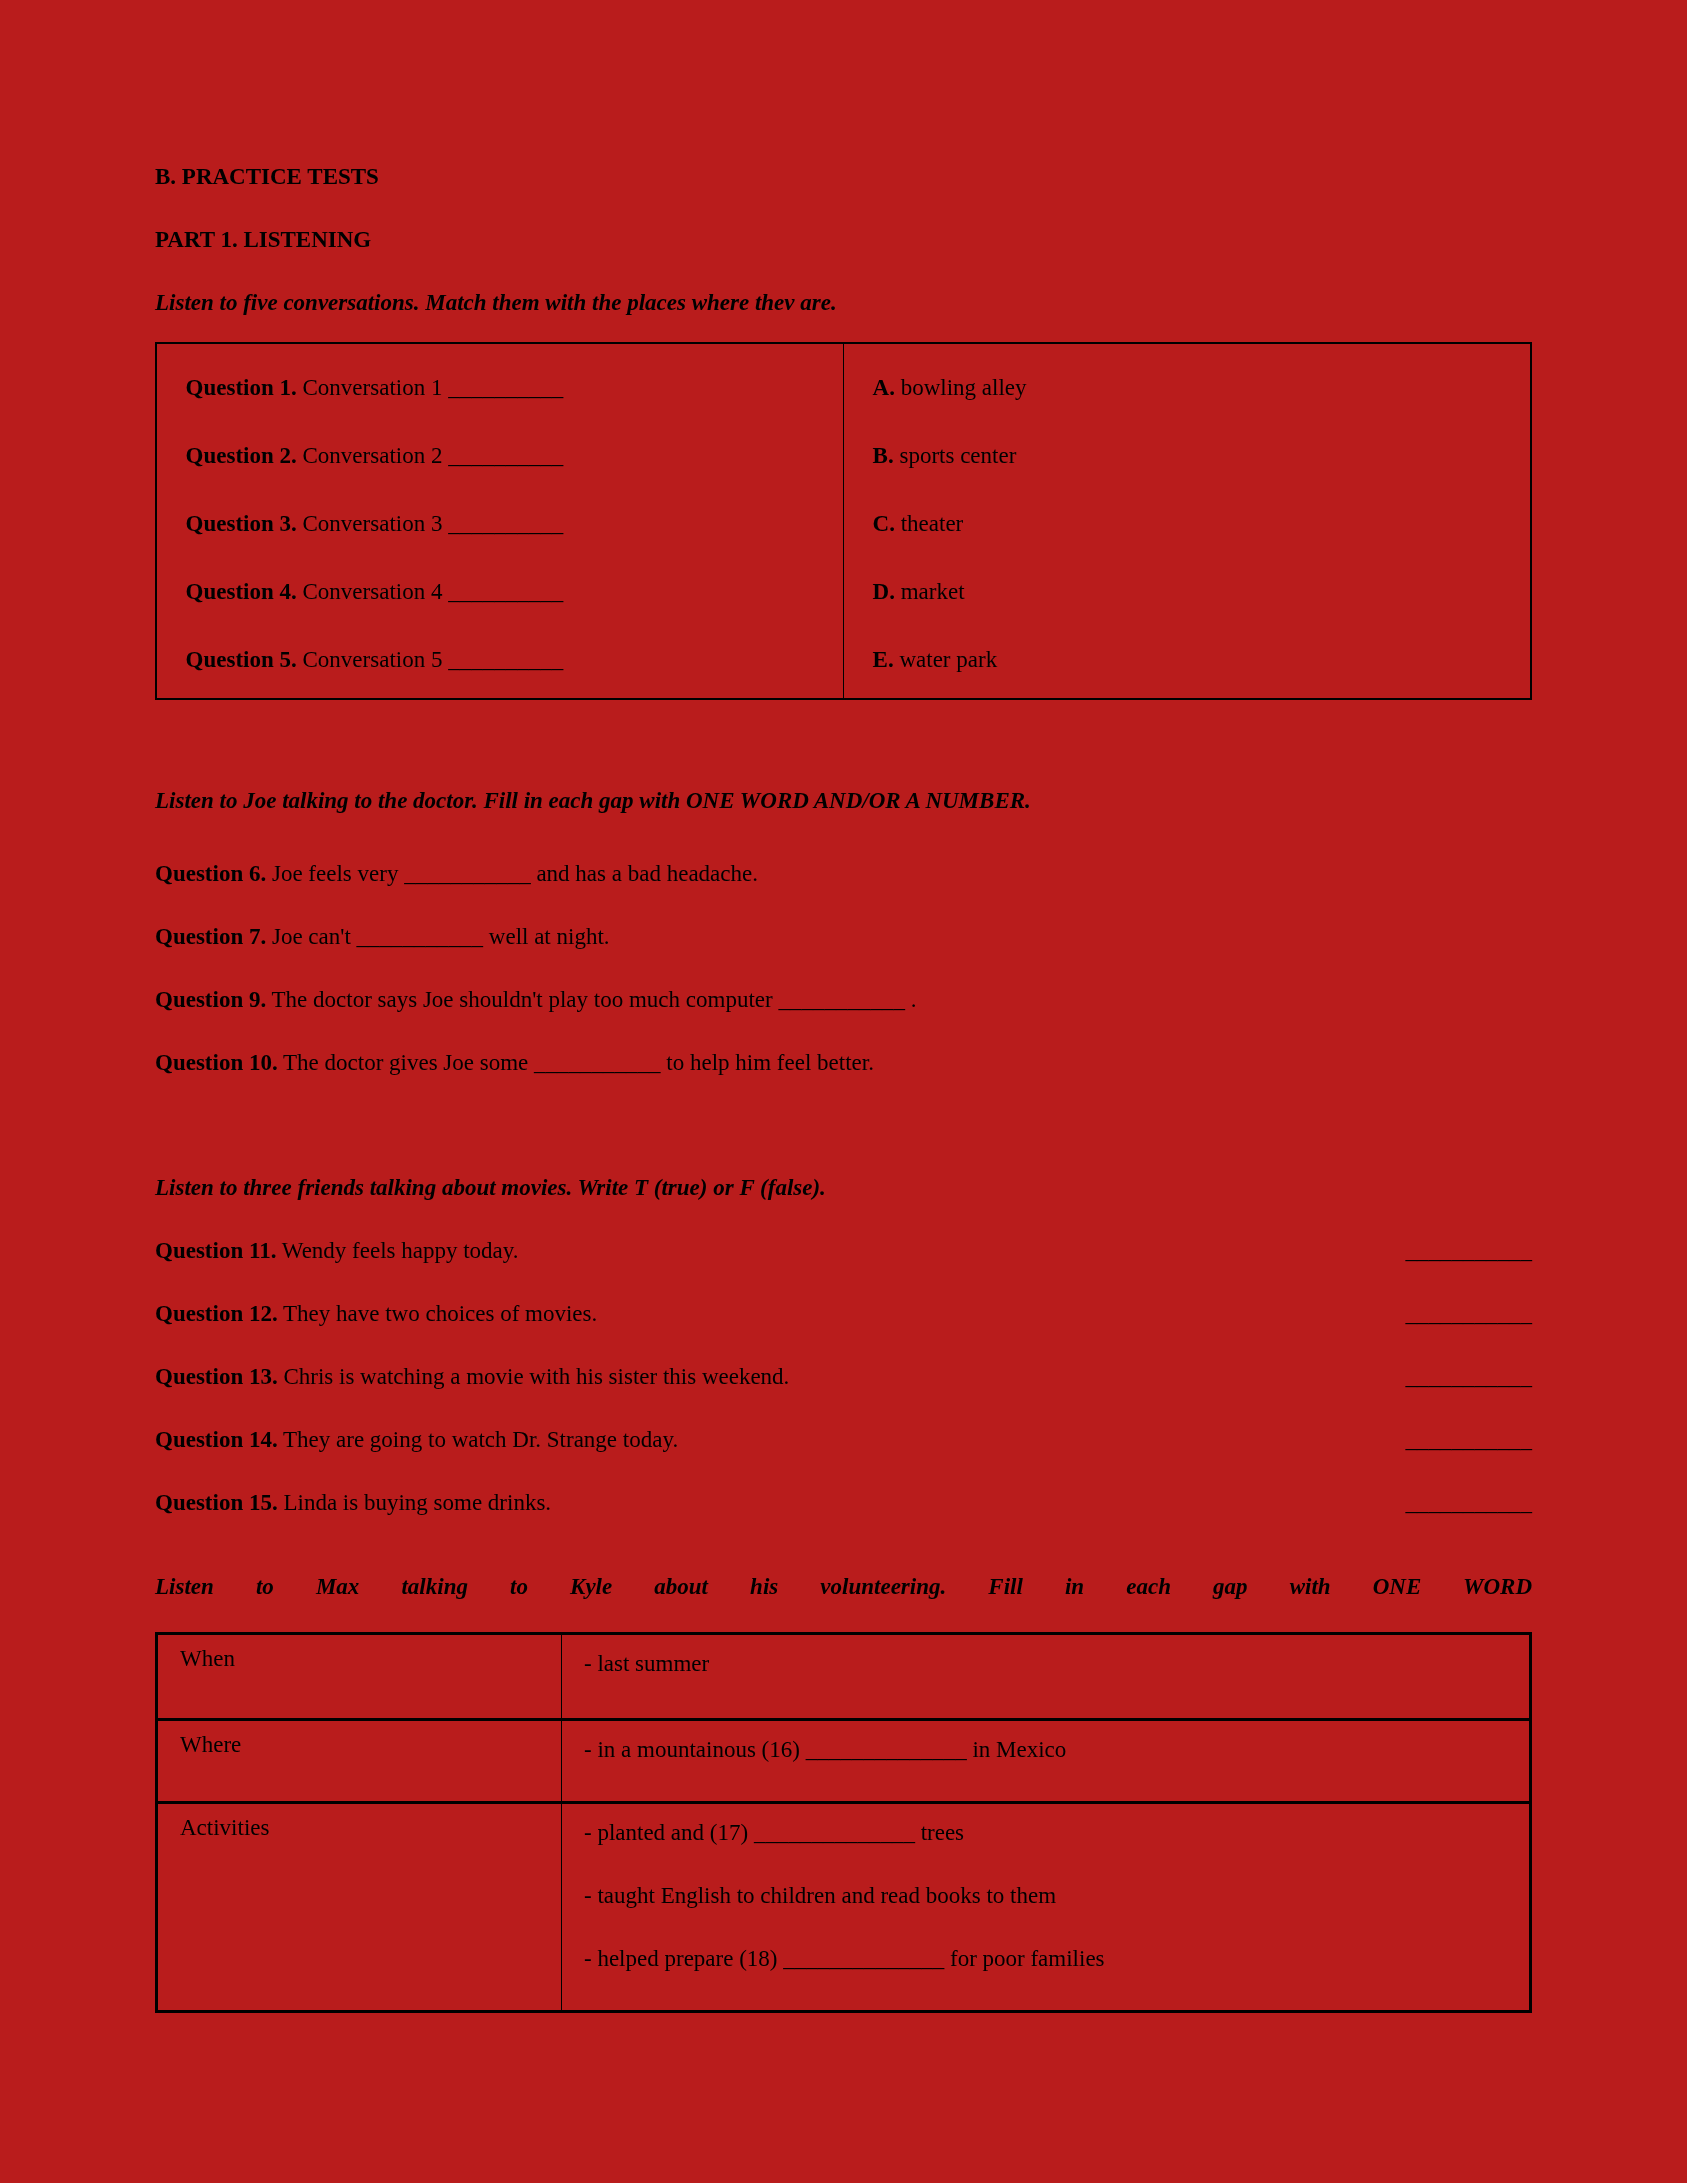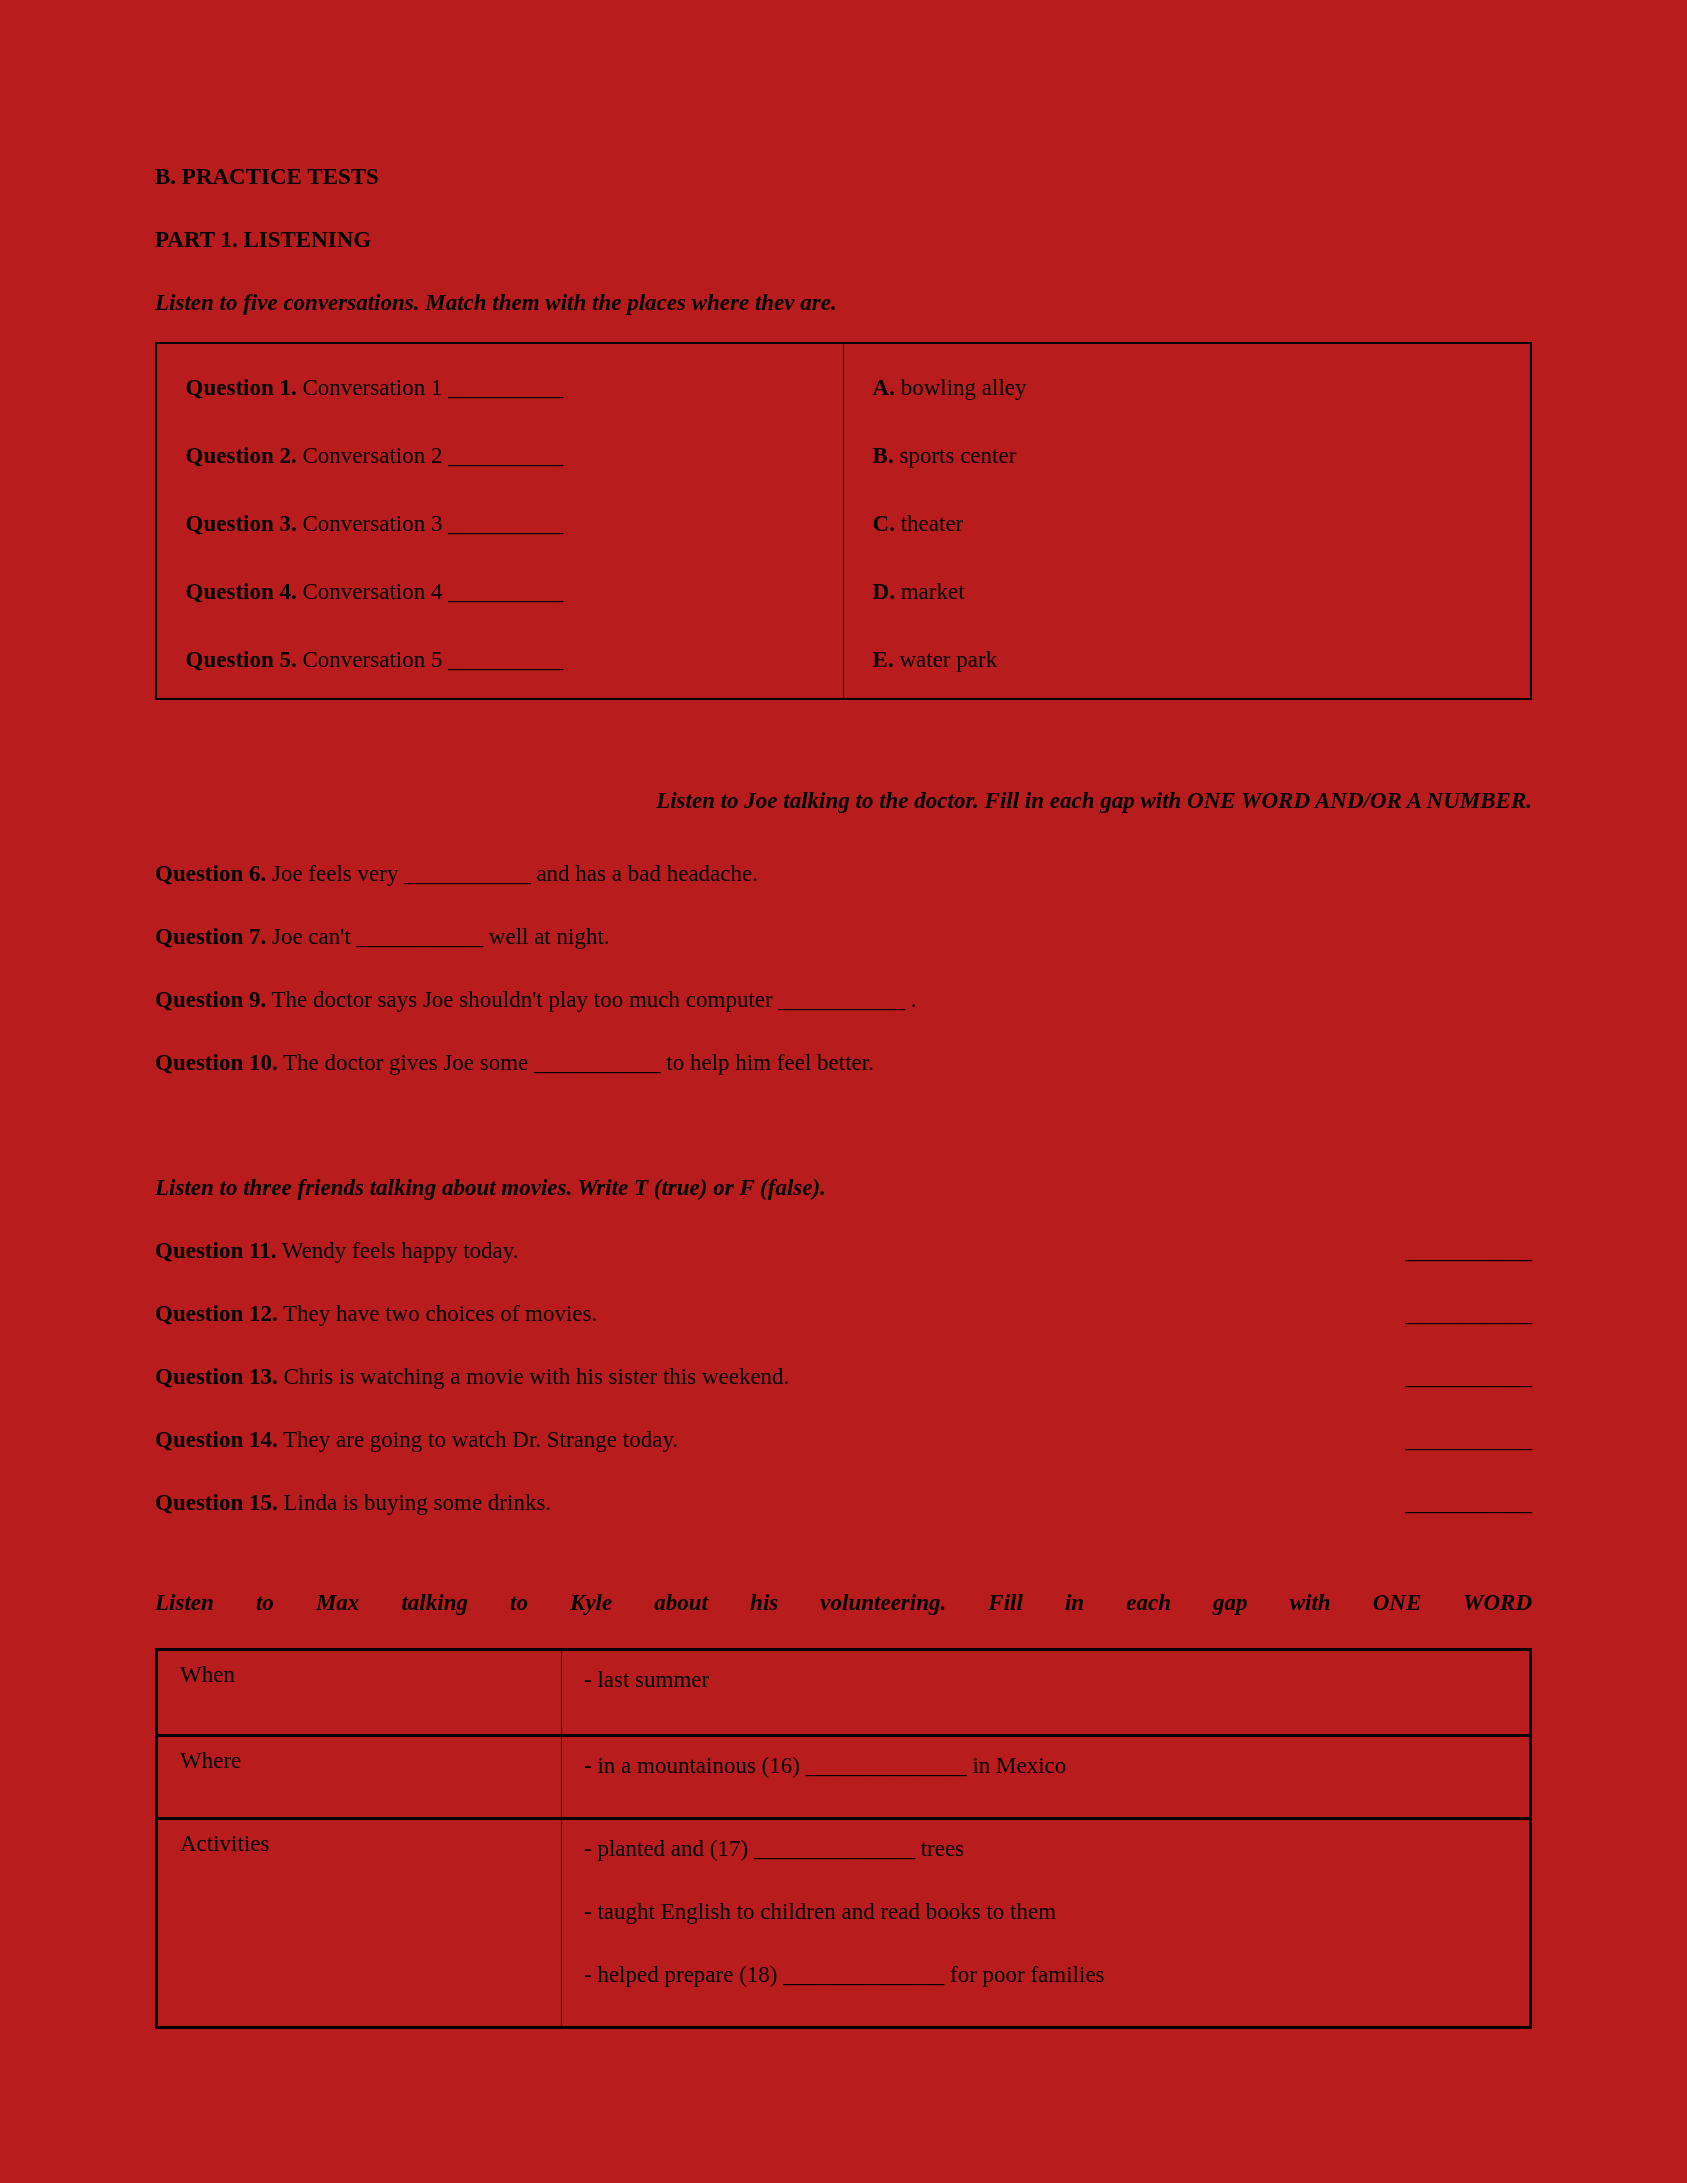--- a/index.html
+++ b/index.html
@@ -27,7 +27,7 @@
     line-height: 36px;
   }
   .instr-1 { margin-top: 27px; }
-  .instr-2 { margin-top: 83px; text-align: right; }
+  .instr-2 { margin-top: 83px; }
   .instr-3 { margin-top: 89px; }
   .instr-4a { margin-top: 64px; text-align: justify; text-align-last: justify; }
   .instr-4b { margin-top: 24px; }

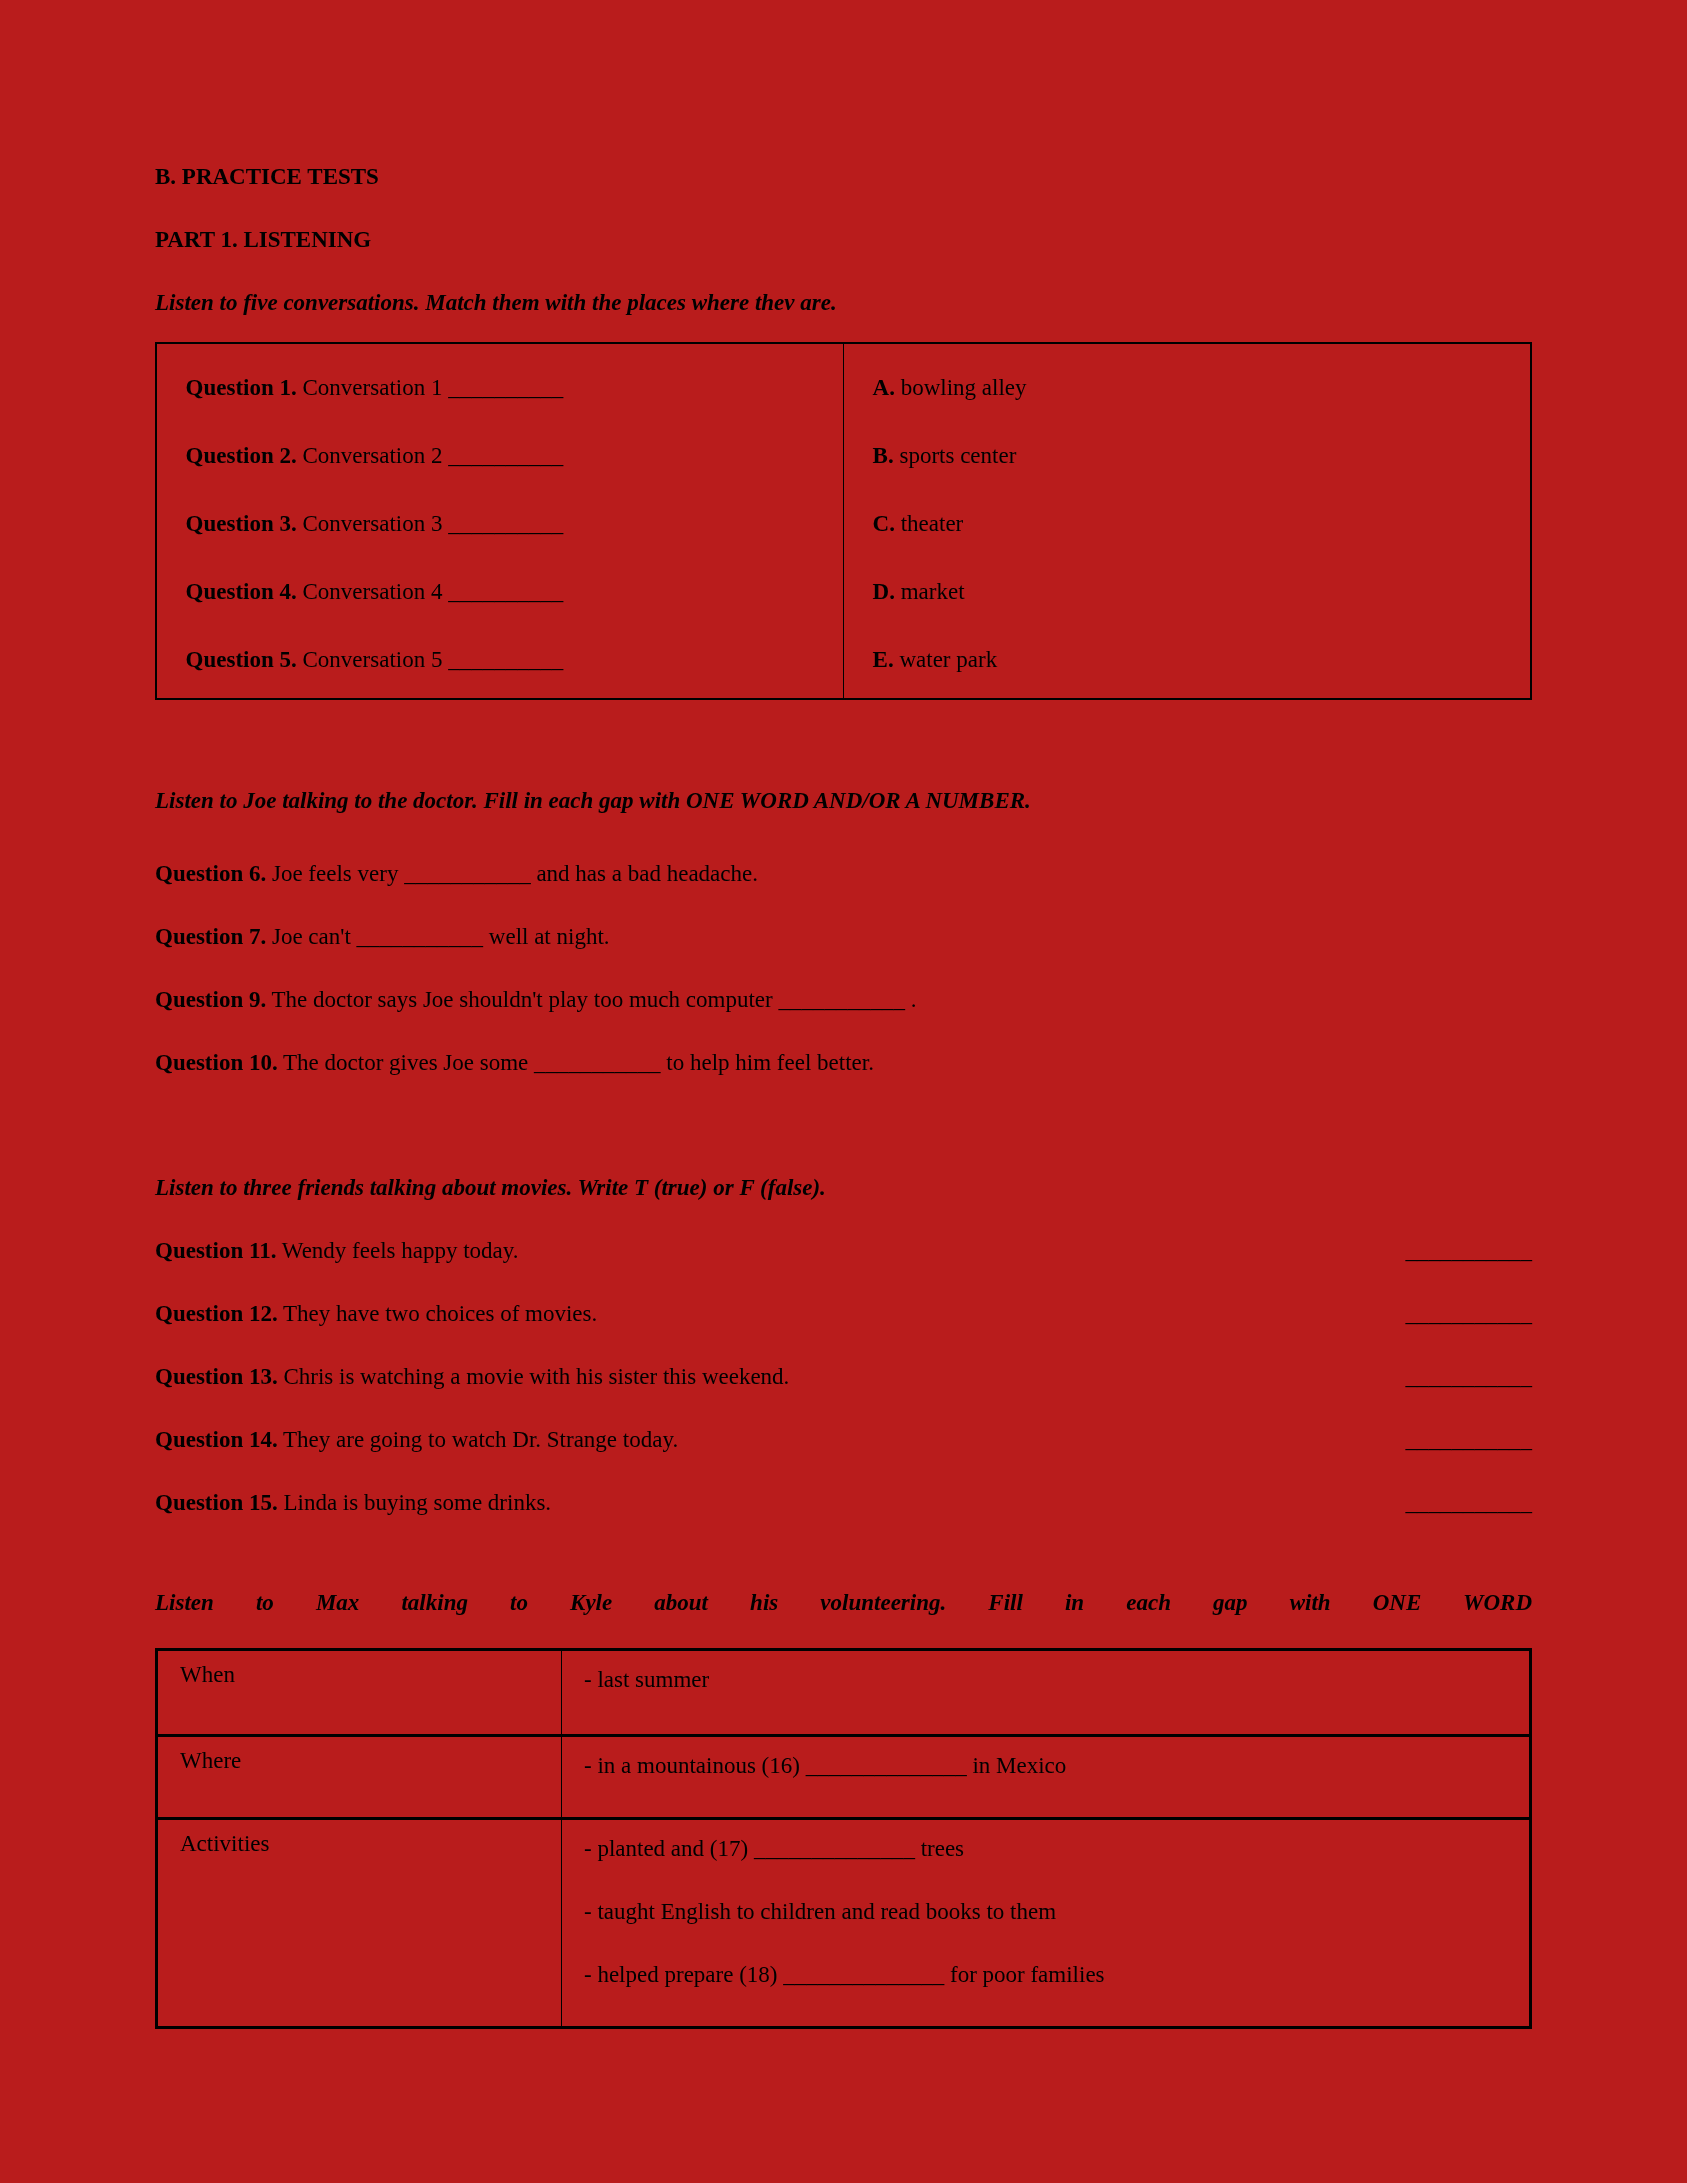--- a/index.html
+++ b/index.html
@@ -29,7 +29,7 @@
   .instr-1 { margin-top: 27px; }
   .instr-2 { margin-top: 83px; }
   .instr-3 { margin-top: 89px; }
-  .instr-4a { margin-top: 64px; text-align: justify; text-align-last: justify; }
+  .instr-4a { margin-top: 48px; text-align: justify; text-align-last: justify; }
   .instr-4b { margin-top: 24px; }
 
   

